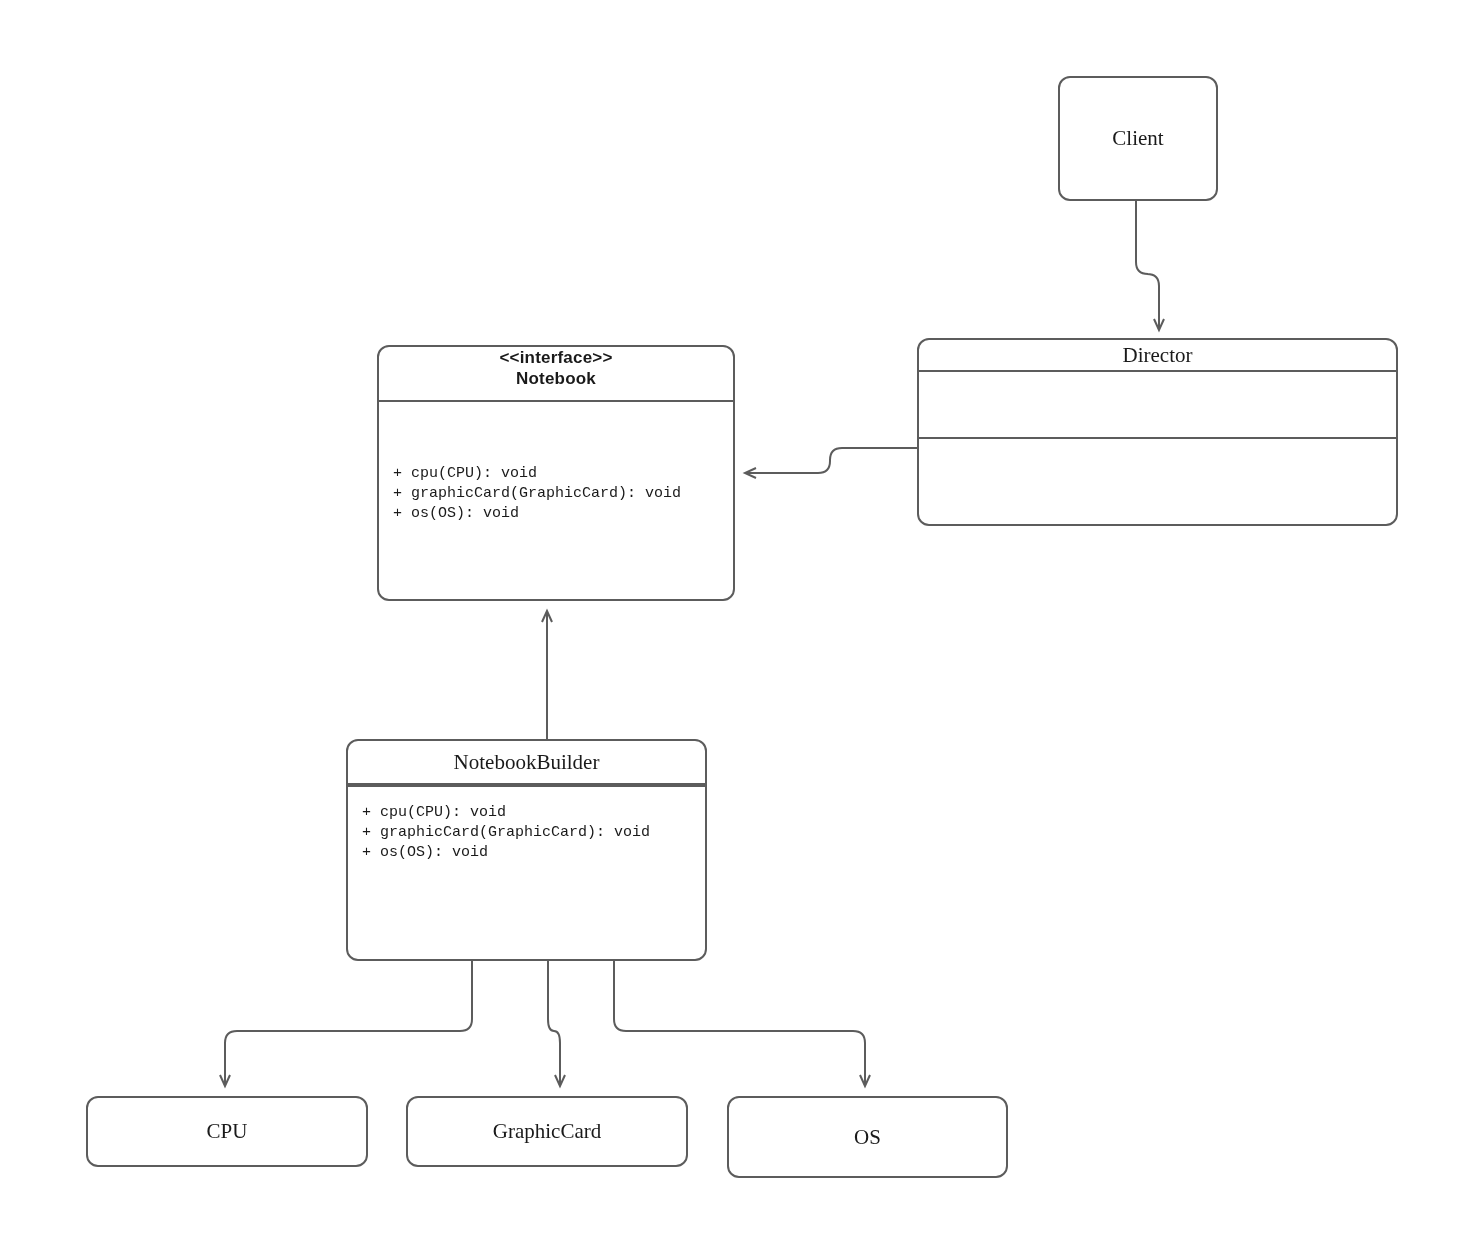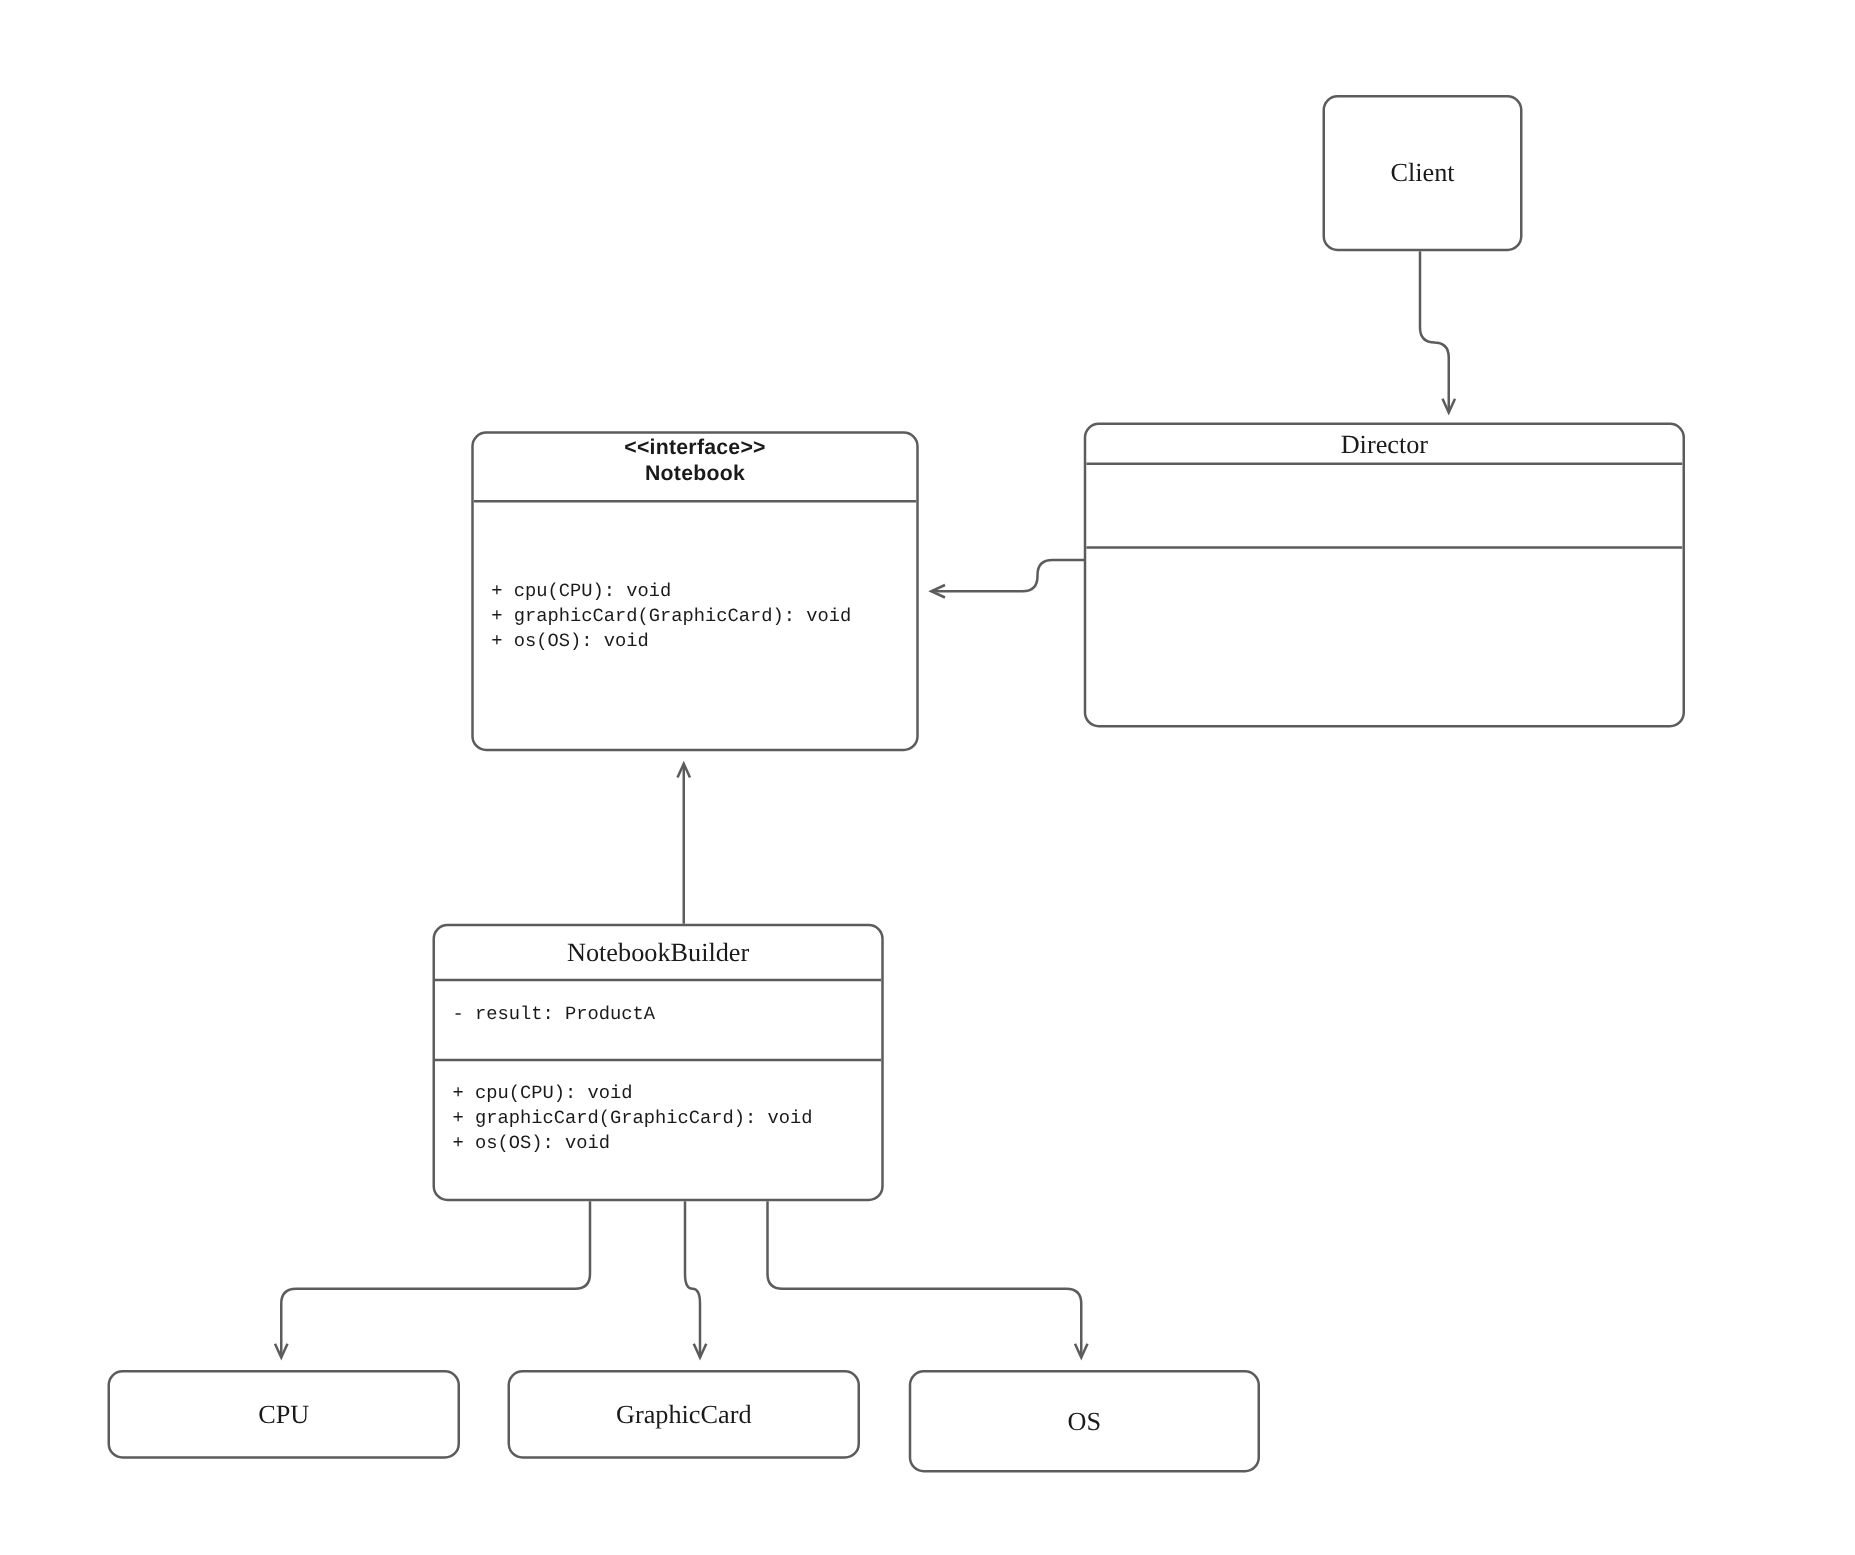--- a/index.html
+++ b/index.html
@@ -110,7 +110,7 @@
     <span>Client</span>
   </div>
 
-  <div class="node" style="left:867px; top:338px; width:481px; height:244px;">
+  <div class="node" style="left:917px; top:338px; width:481px; height:188px;">
     <div class="cls-title" style="height:30px; line-height:30px;">Director</div>
     <div class="divider"></div>
     <div class="cls-compartment" style="height:65px;"></div>

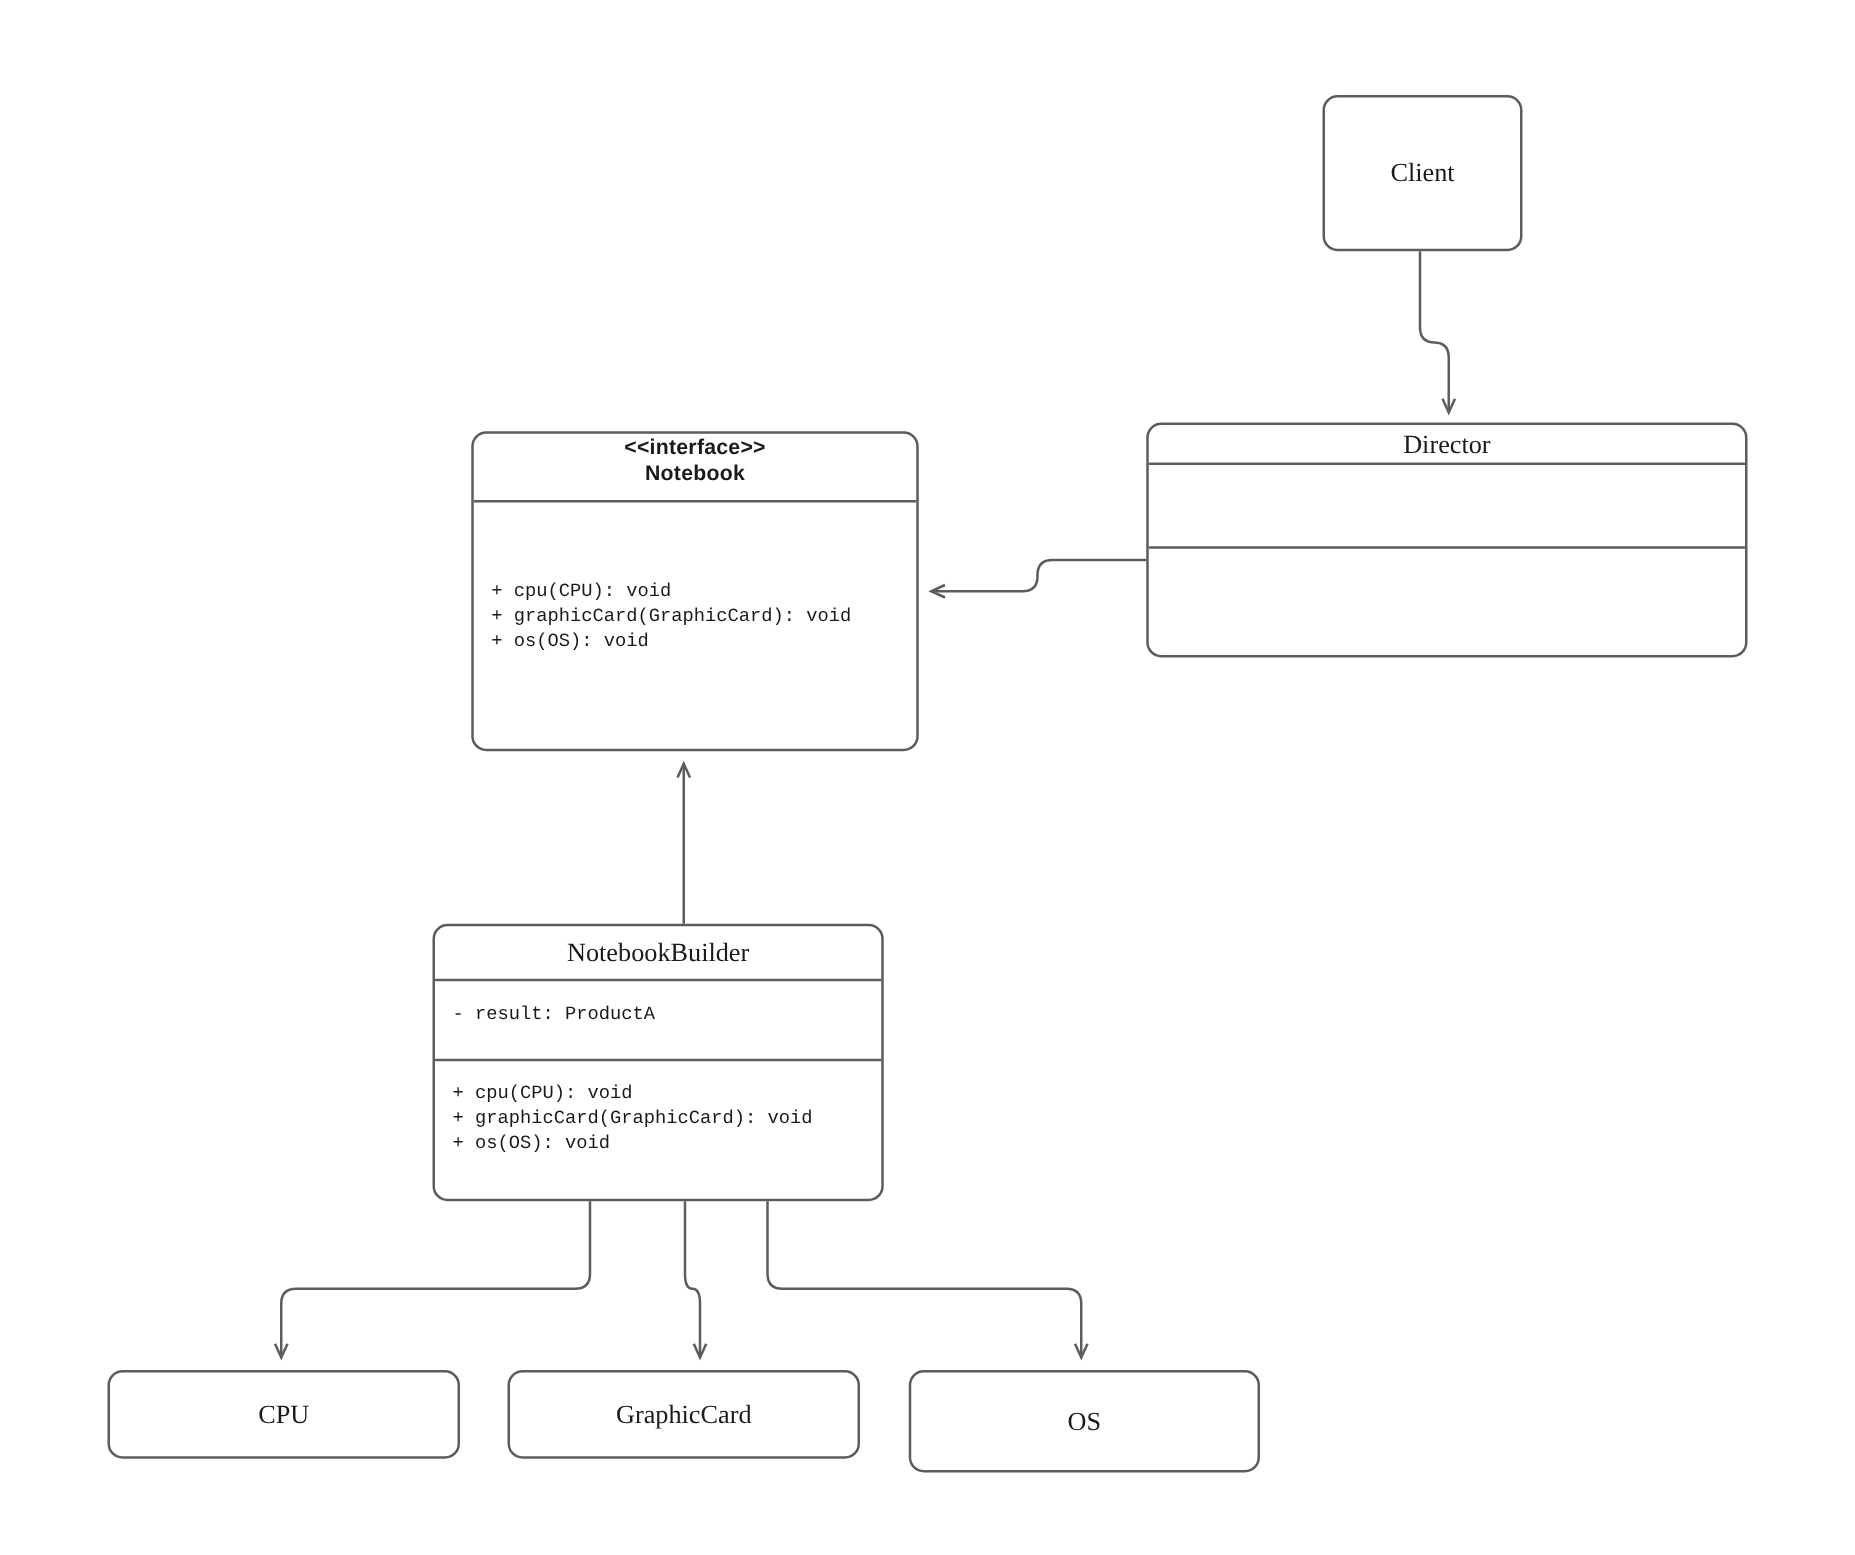--- a/index.html
+++ b/index.html
@@ -133,9 +133,6 @@
   <div class="node" style="left:346px; top:739px; width:361px; height:222px;">
     <div class="cls-title" style="height:42px; line-height:42px;">NotebookBuilder</div>
     <div class="divider"></div>
-    <div class="cls-compartment" style="height:62px; padding-top:17px;">
-      <div class="member">- result: ProductA</div>
-    </div>
     <div class="divider"></div>
     <div class="cls-compartment" style="padding-top:16px;">
       <div class="member">+ cpu(CPU): void</div>

